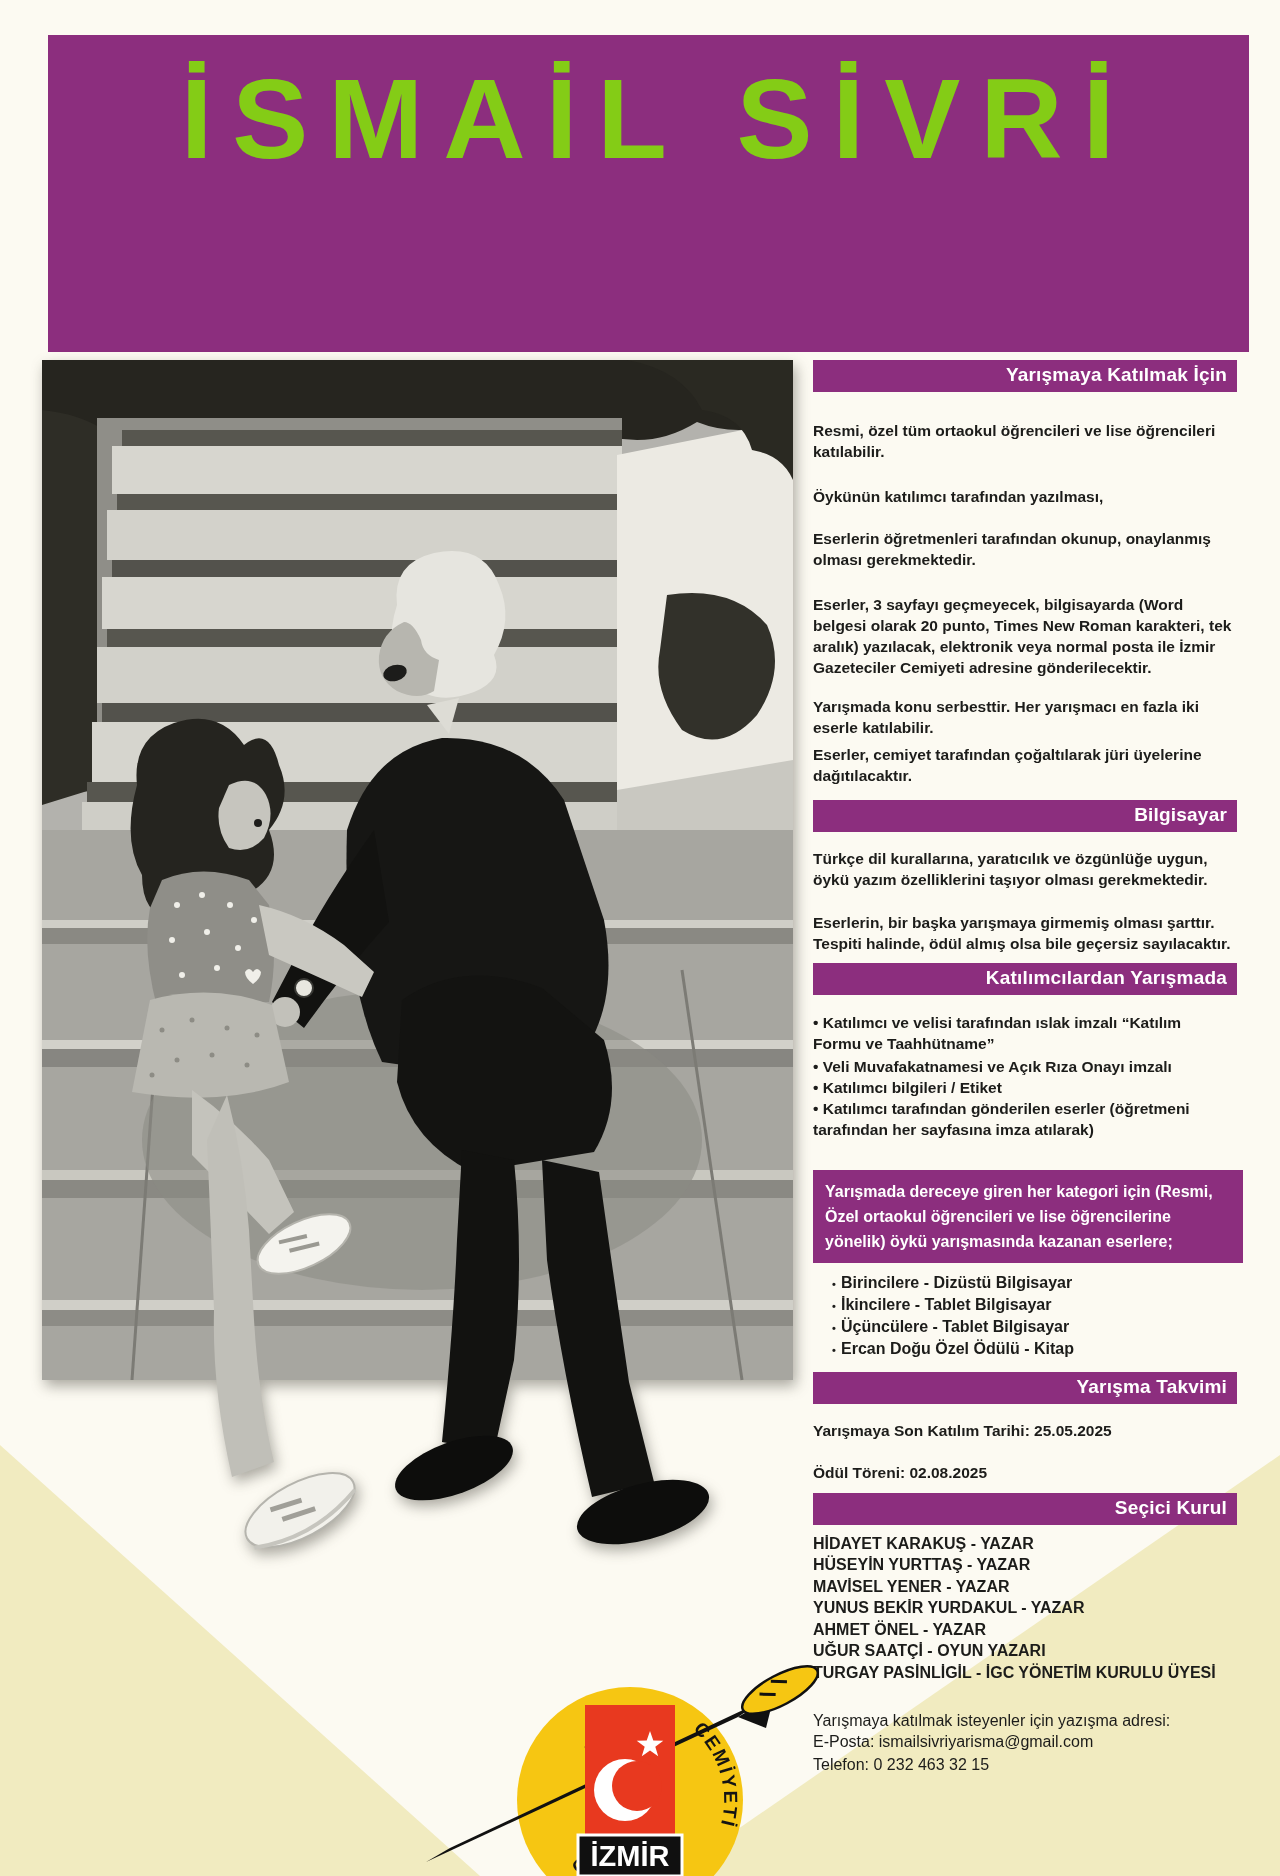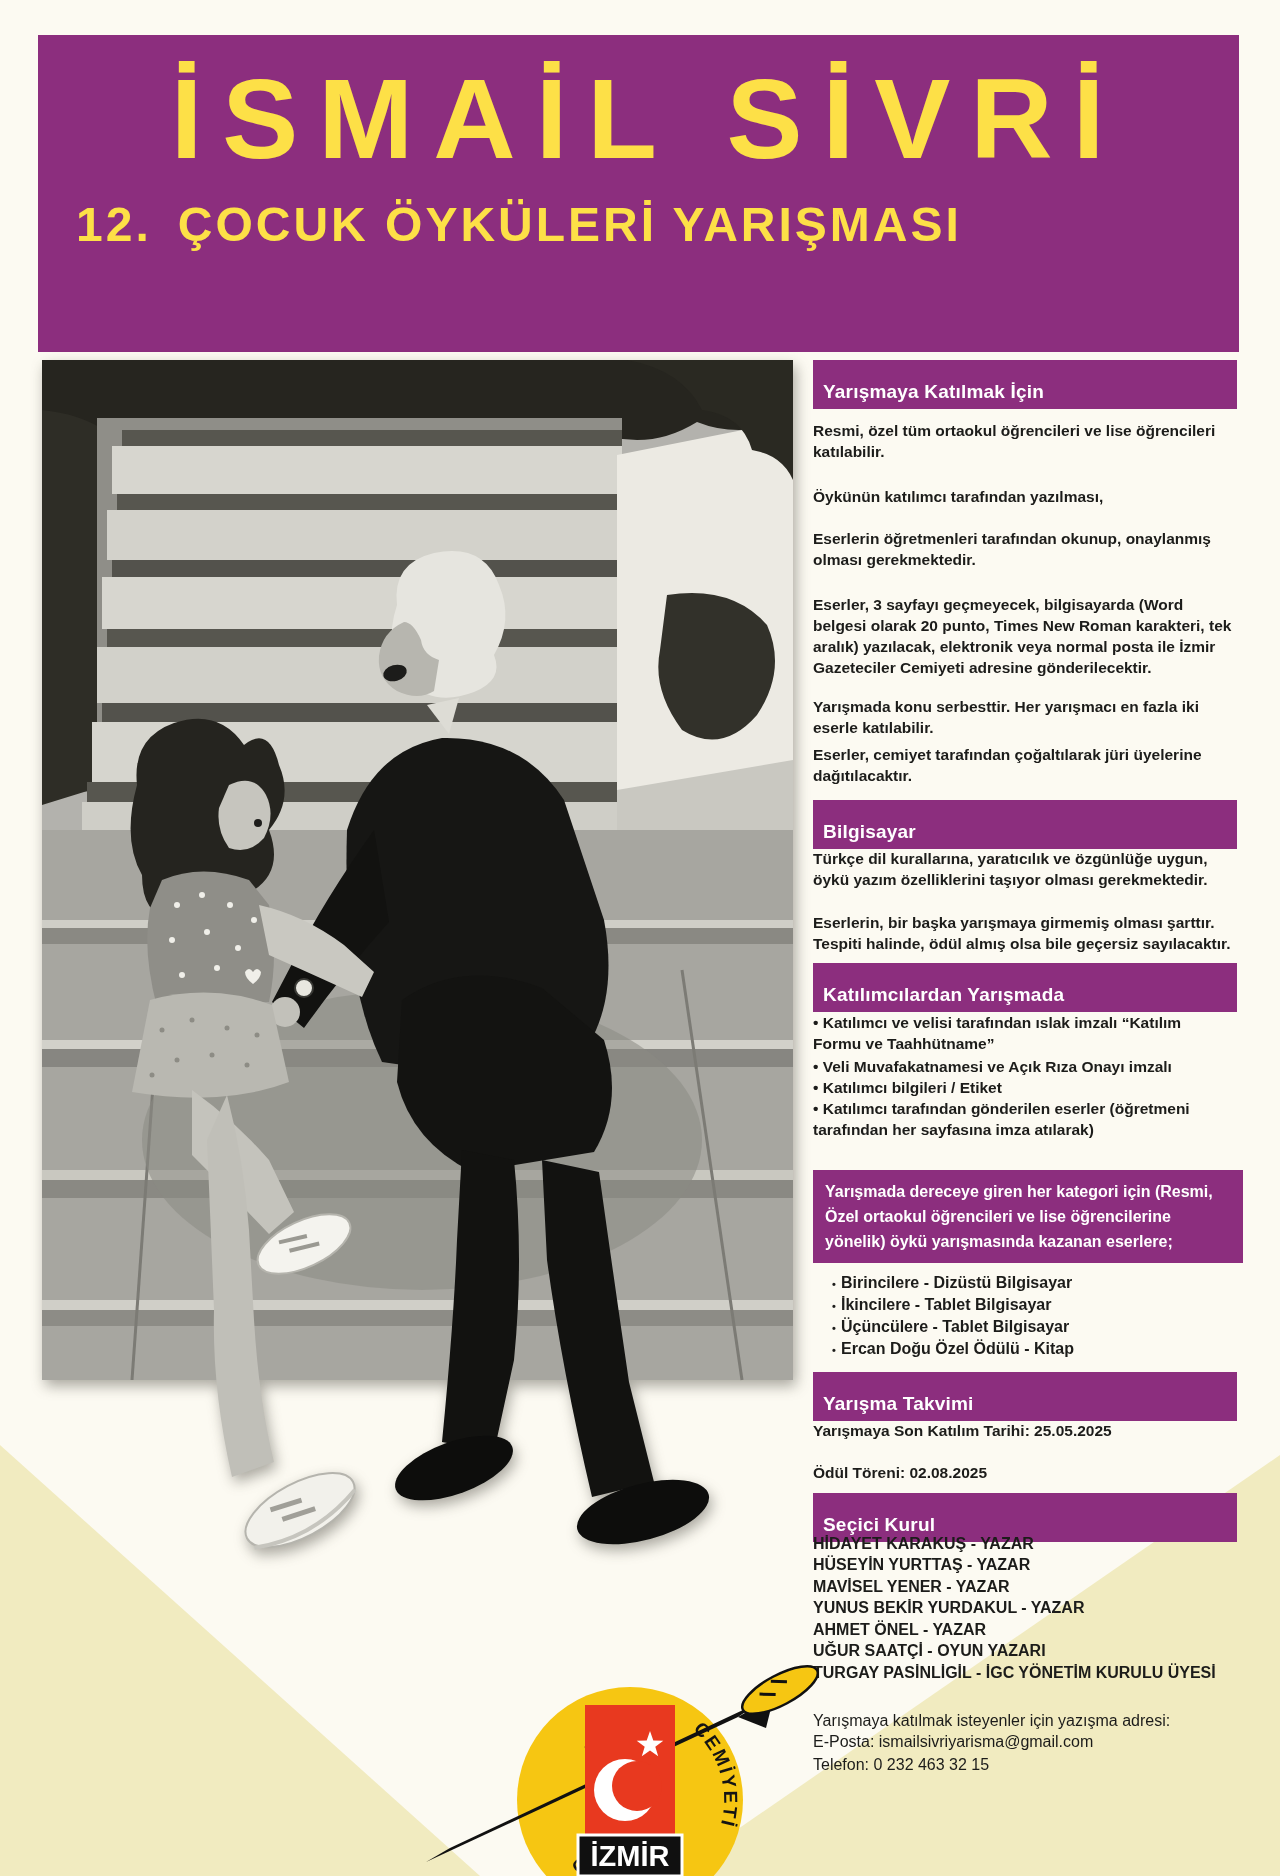--- a/index.html
+++ b/index.html
@@ -10,8 +10,8 @@
   .wedge-left{left:0;top:1445px;width:480px;height:431px;clip-path:polygon(0 0,100% 100%,0 100%);}
   .wedge-right{right:0;top:1455px;width:610px;height:421px;clip-path:polygon(100% 0,100% 100%,0 100%);}
   
-  .masthead{position:absolute;left:38px;top:35px;width:1201px;height:317px;background:#8C2E7E;
-            color:#fde047;padding-top:20px;box-sizing:border-box;}
+  .masthead{position:absolute;left:48px;top:35px;width:1201px;height:317px;background:#8C2E7E;
+            color:#84cc16;padding-top:20px;box-sizing:border-box;}
   .m-title{font-weight:bold;font-size:114px;letter-spacing:20px;text-align:center;line-height:1.12;
            padding-left:18px;white-space:nowrap;}
   .m-sub{font-weight:bold;font-size:48px;letter-spacing:3px;margin-top:14px;padding-left:38px;white-space:nowrap;}

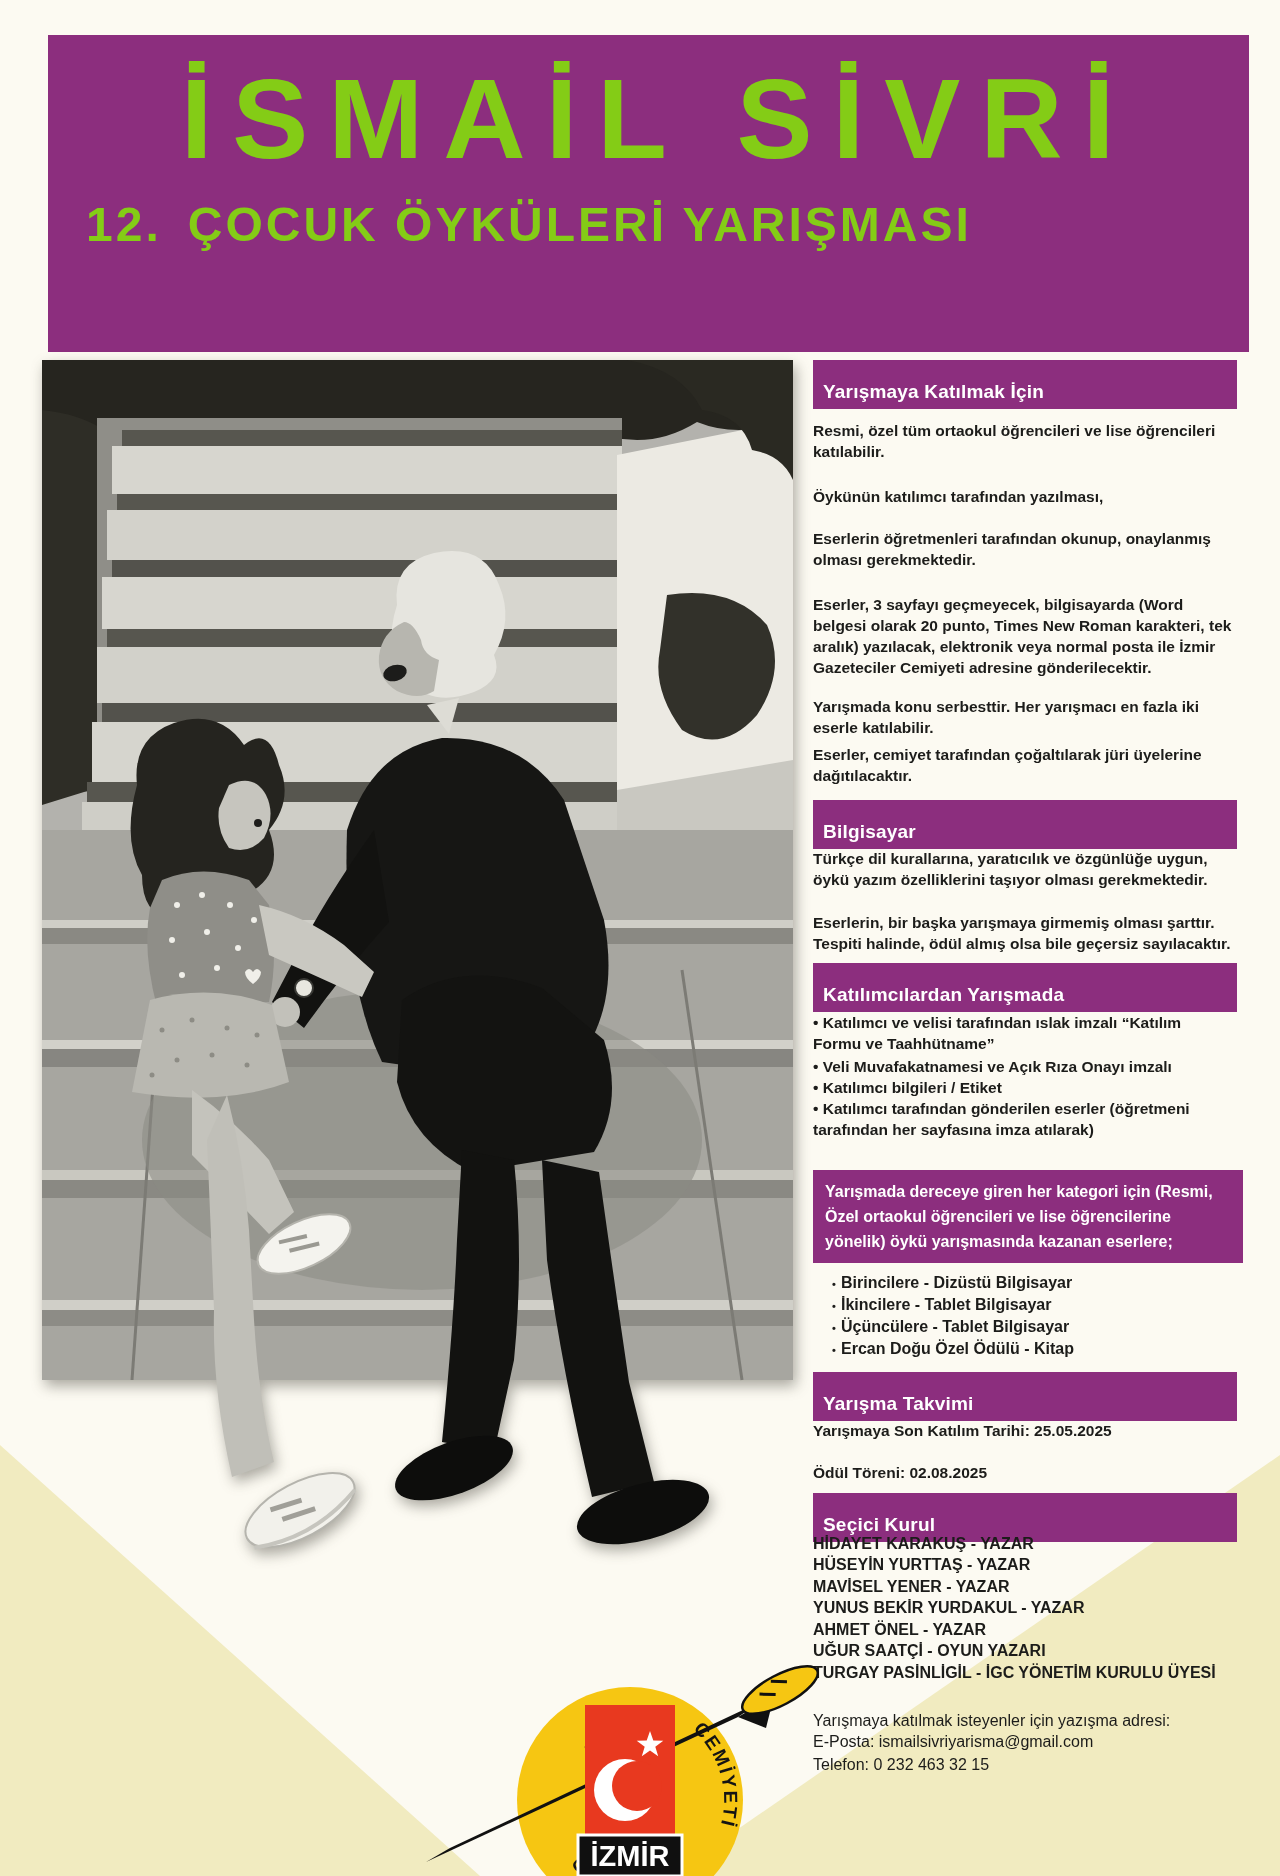--- a/index.html
+++ b/index.html
@@ -41,9 +41,6 @@
 
   <div class="masthead">
     <div class="m-title">İSMAİL SİVRİ</div>
-    <div class="m-sub">
-      <span>12.</span><span class="gap"></span><span>ÇOCUK ÖYKÜLERİ YARIŞMASI</span>
-    </div>
   </div>
 
   <div class="photo">

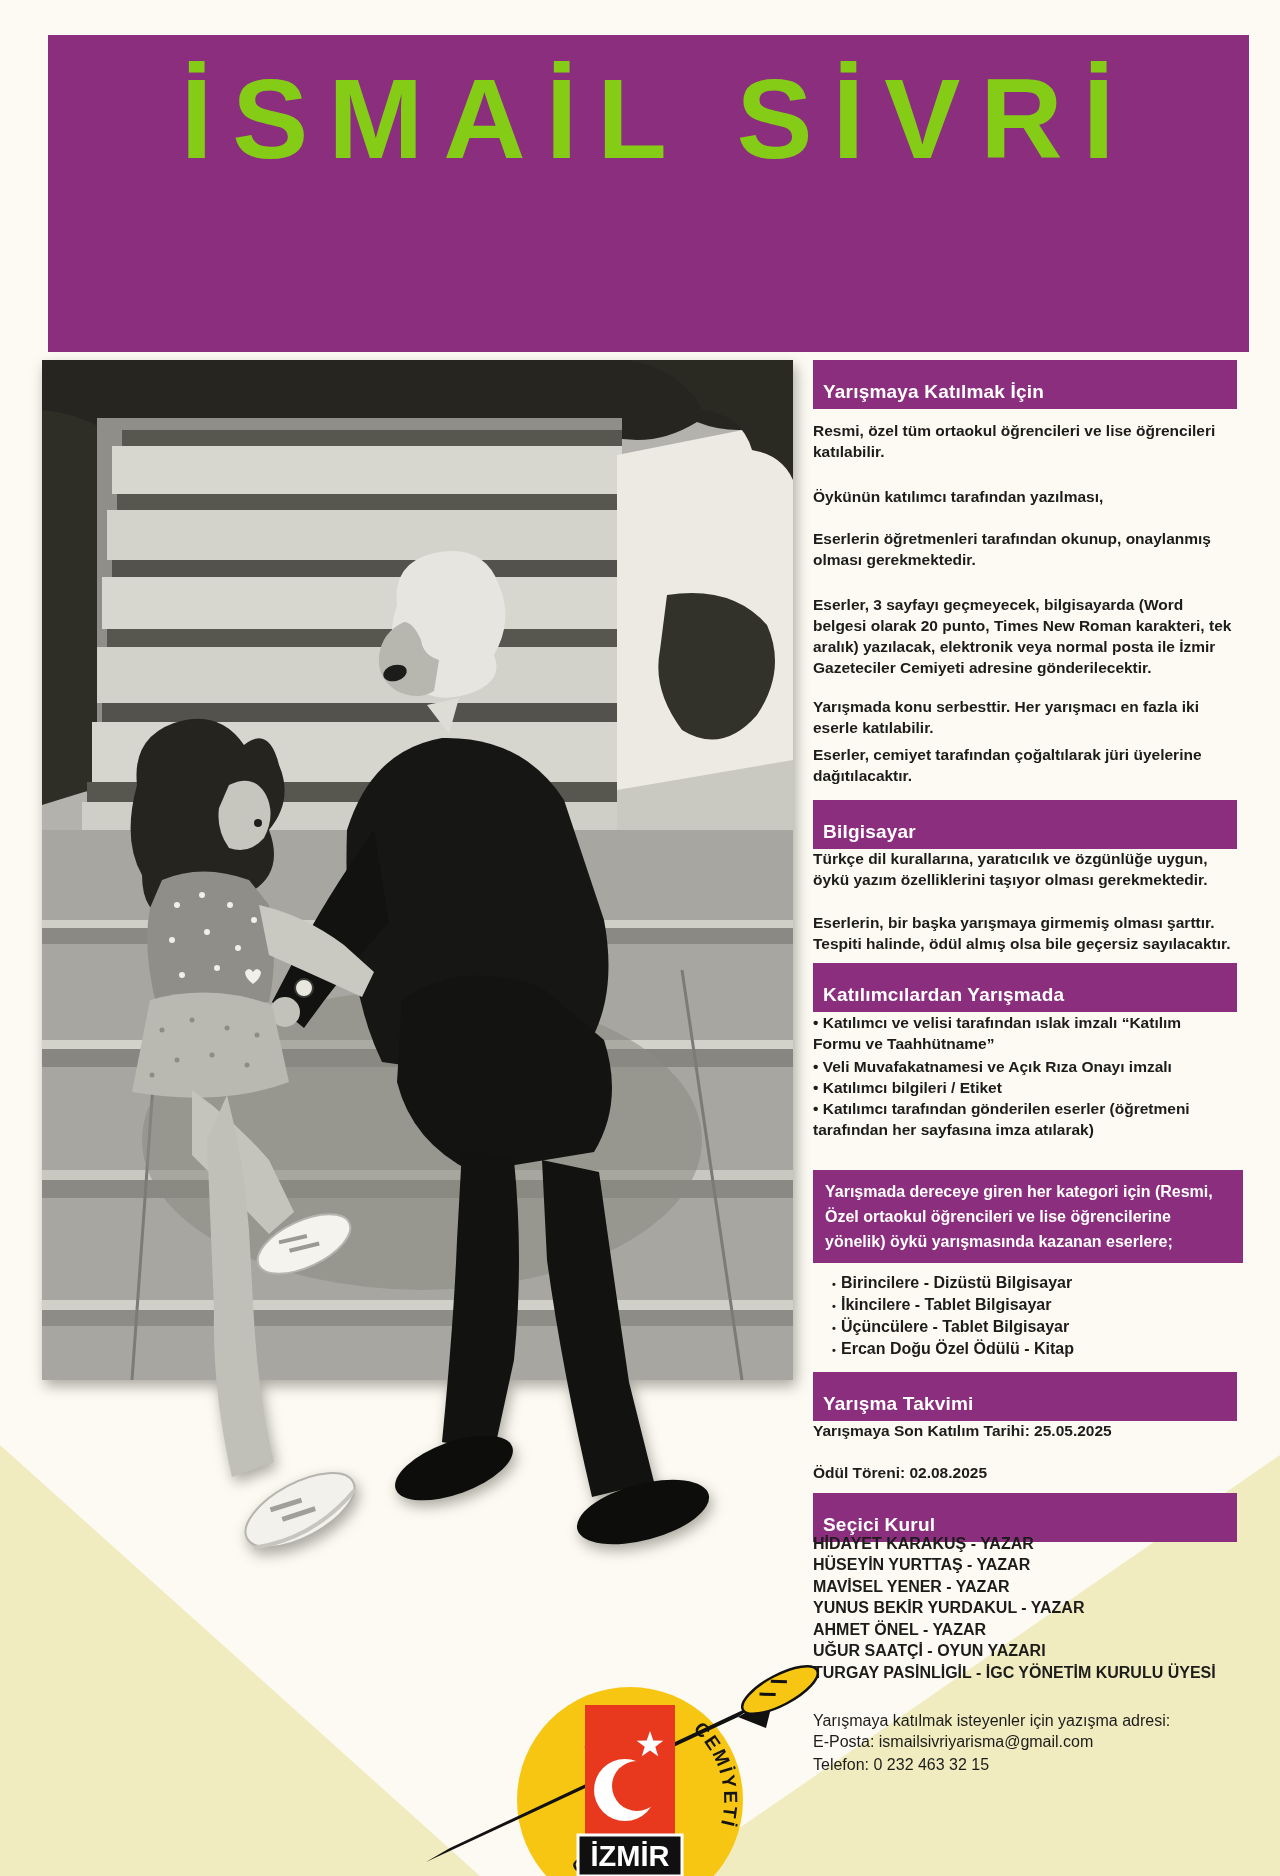--- a/index.html
+++ b/index.html
@@ -22,7 +22,7 @@
   
   .col{position:absolute;left:813px;top:0;width:424px;color:#1c1c1a;}
   .col > div, .col > p{position:absolute;left:0;width:424px;margin:0;box-sizing:border-box;}
-  .bar{background:#8C2E7E;color:#fff;font-weight:bold;font-size:19px;padding:21px 10px 6px;letter-spacing:.2px;}
+  .bar{background:#8C2E7E;color:#fff;font-weight:bold;font-size:19px;padding:4px 10px 6px;letter-spacing:.2px;text-align:right;}
   .para{font-weight:bold;font-size:15.5px;line-height:21px;white-space:pre-line;}
   .pbox{background:#8C2E7E;color:#fff;font-weight:bold;font-size:16px;line-height:25px;
         padding:9px 12px;white-space:pre-line;width:430px !important;}

